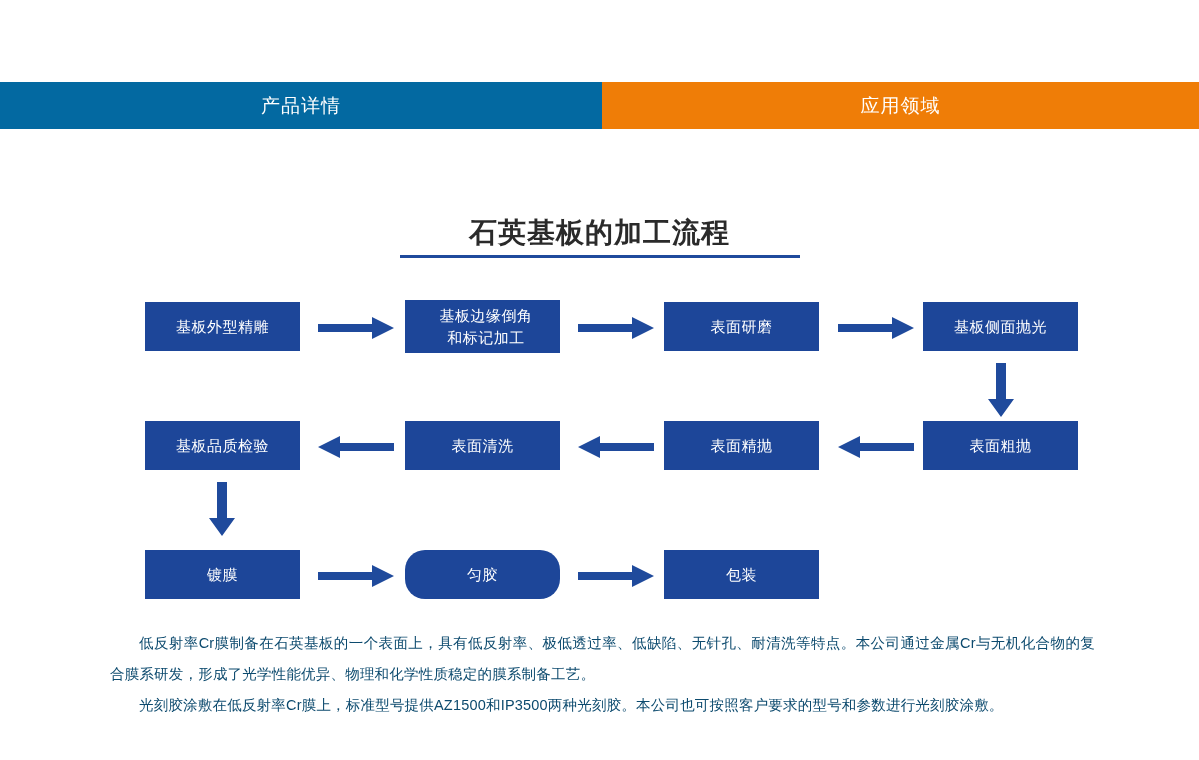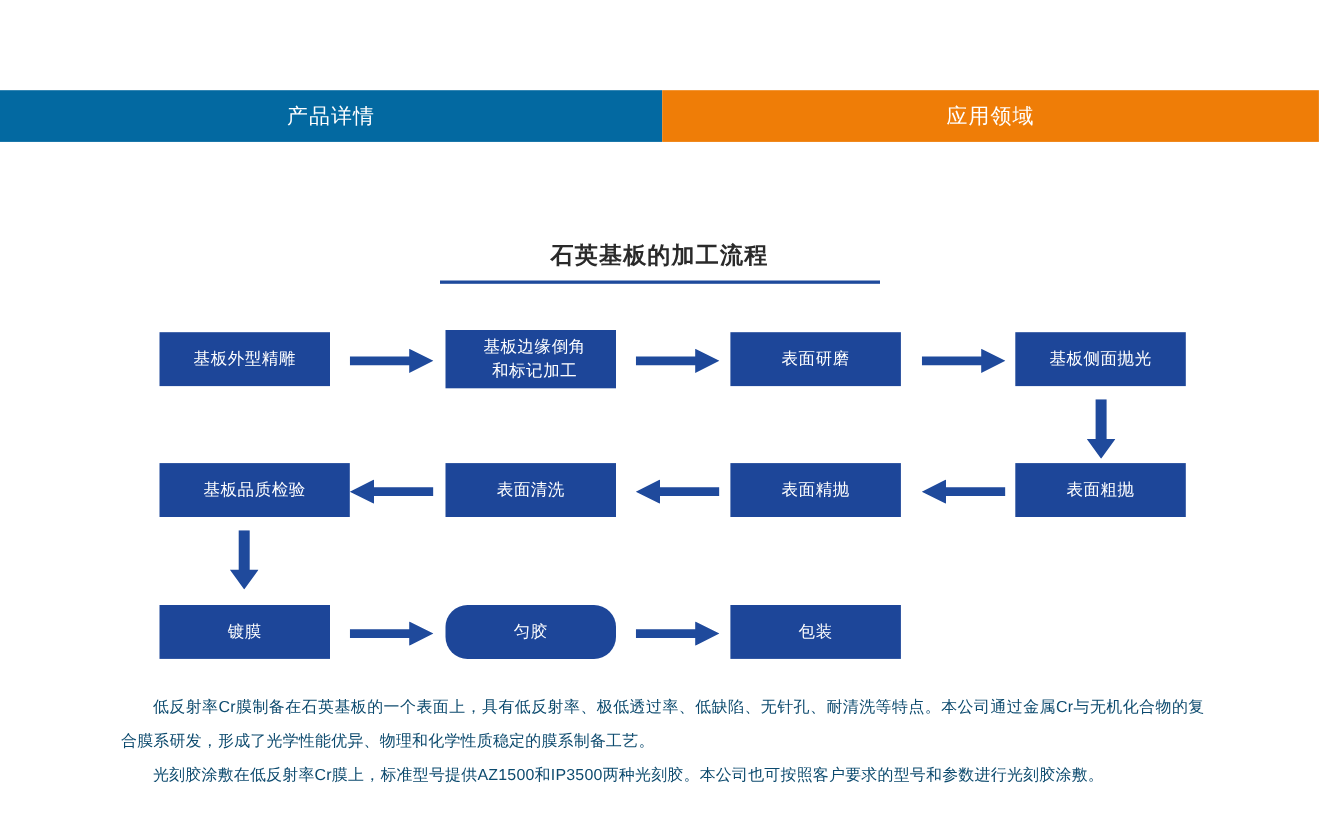--- a/index.html
+++ b/index.html
@@ -53,7 +53,7 @@
     text-align: center;
   }
   .section-title {
-    font-size: 21px;
+    font-size: 28px;
     font-weight: bold;
     color: #2a2a2a;
     letter-spacing: 1px;

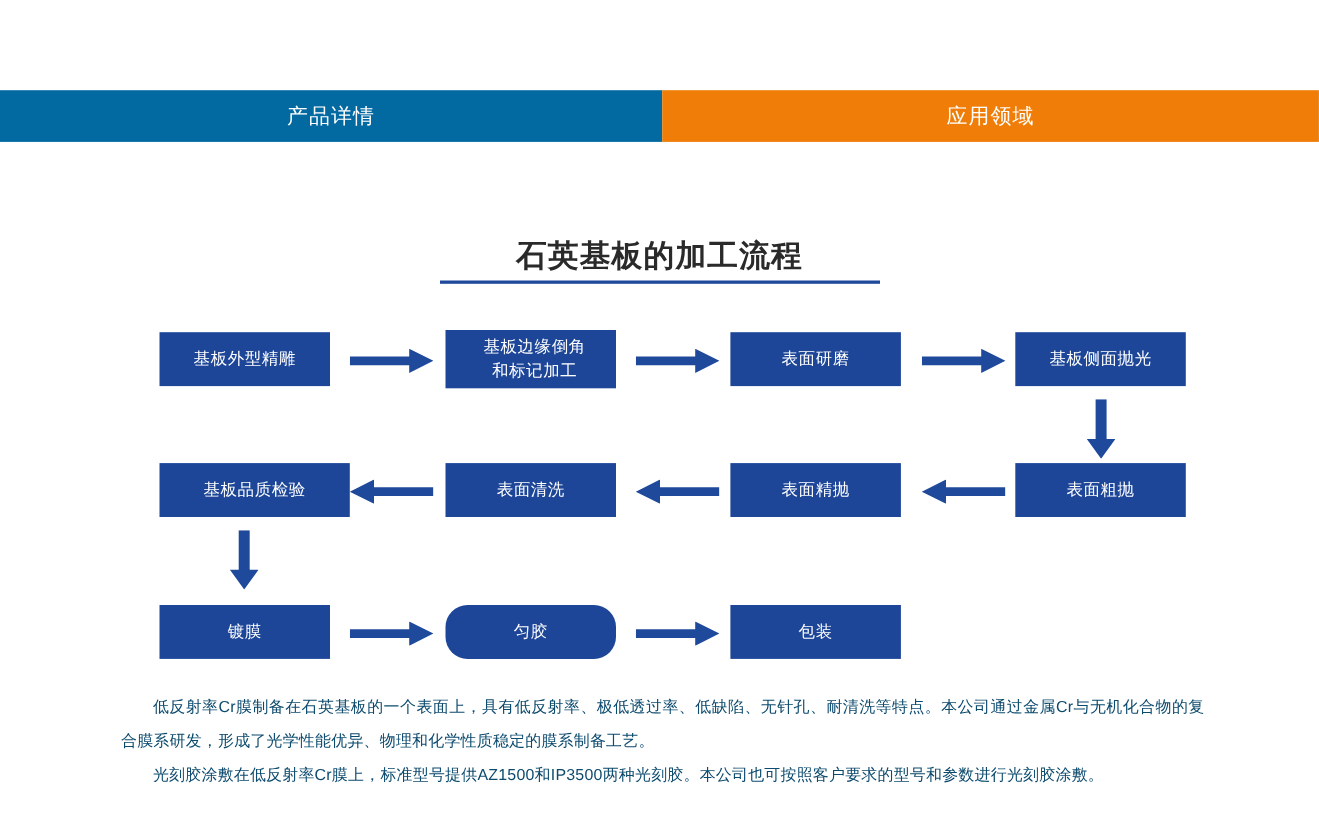--- a/index.html
+++ b/index.html
@@ -208,7 +208,7 @@
     </svg>
   </div>
 
-  <div class="node" style="left:145px; top:421px; width:173px; height:49px;">
+  <div class="node" style="left:145px; top:421px; width:155px; height:49px;">
     <span class="node-label">基板品质检验</span>
   </div>
 

